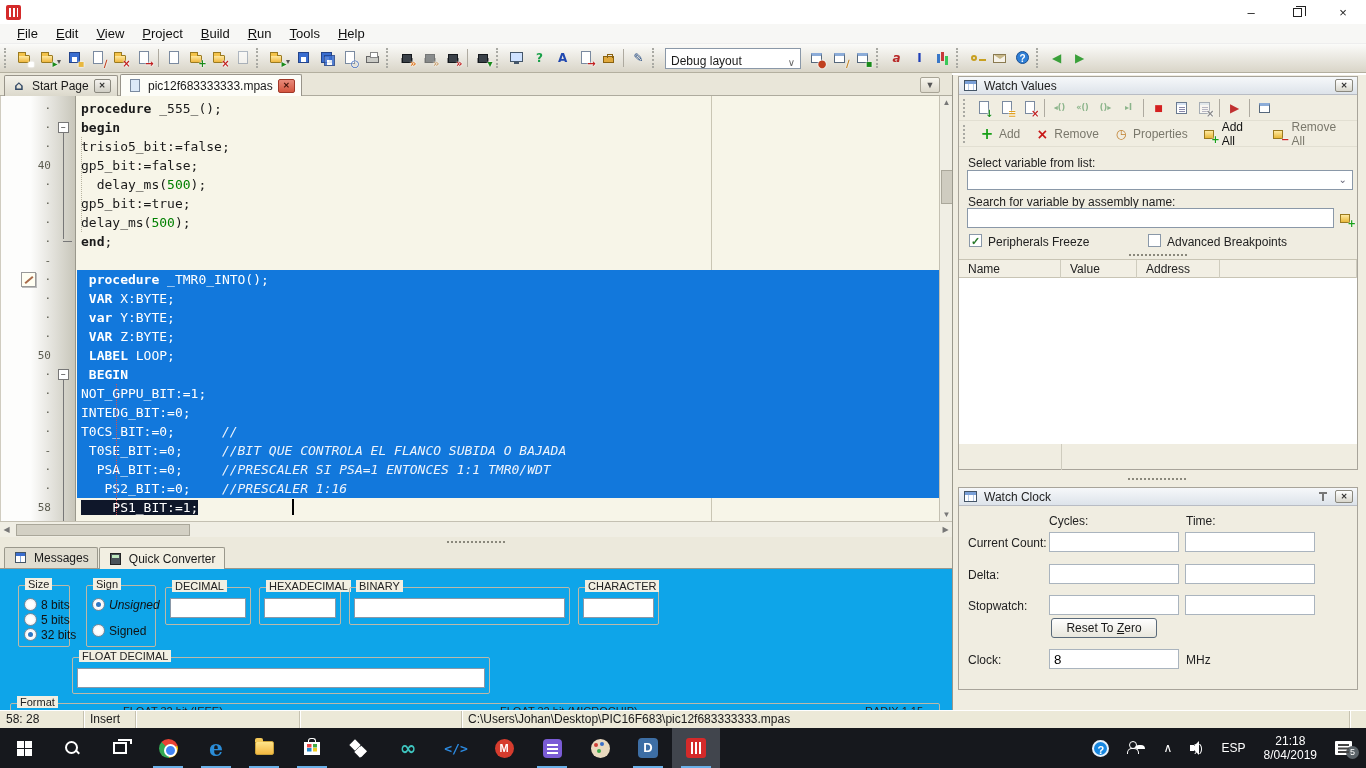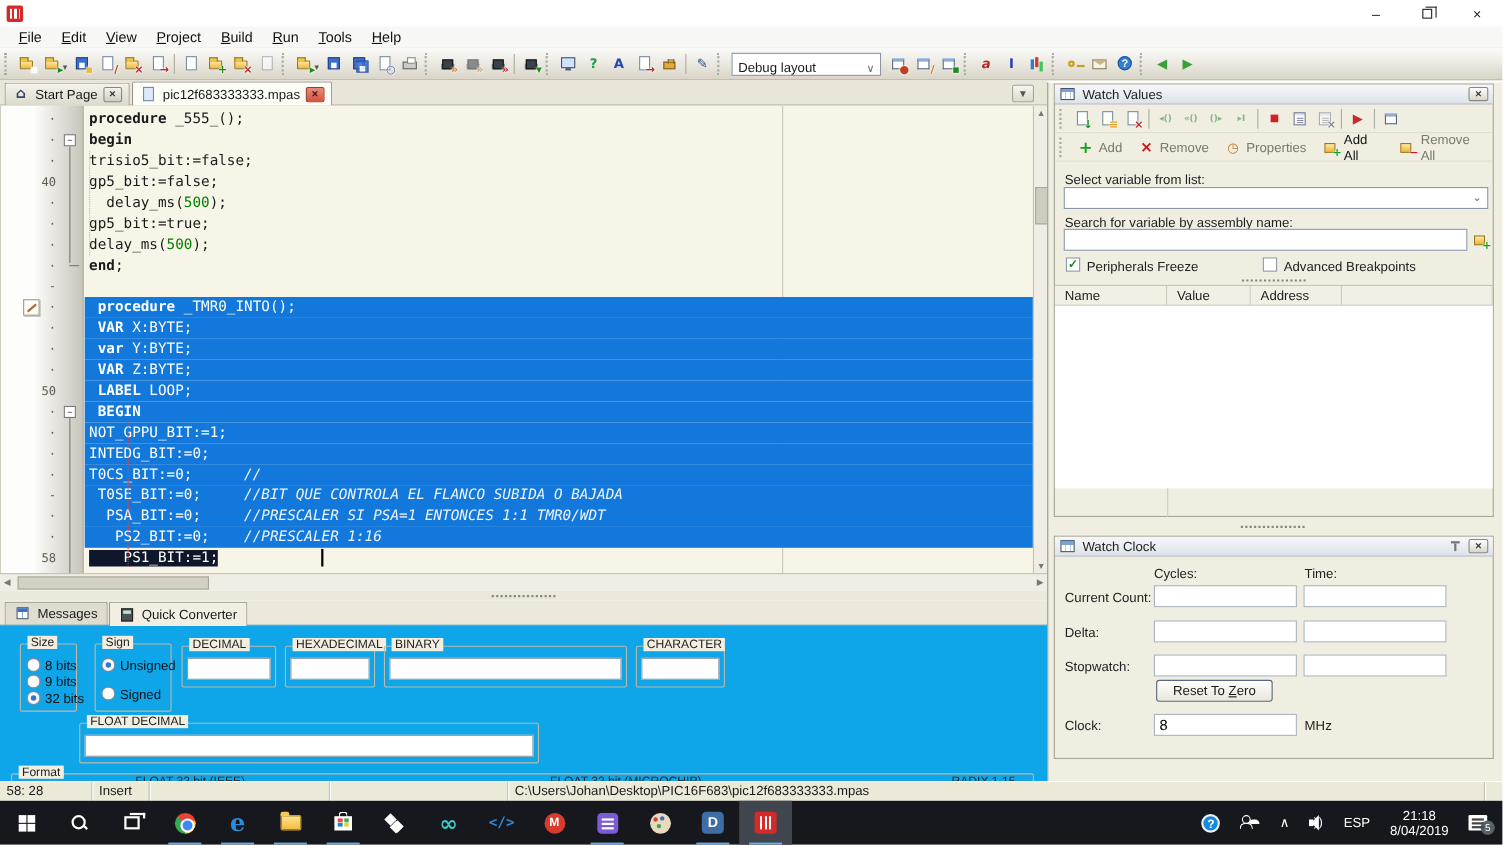--- a/index.html
+++ b/index.html
@@ -561,7 +561,7 @@
     <span class="fslabel">Sign</span>
     <div id="sign-radios">
         <span class="radio on" style="left: 5px; top: 12px;"></span>
-        <span class="rlabel" style="left: 22px; top: 12px;">Unsigned</span>
+        <span class="rlabel" style="left: 22px; top: 12px; font-style: italic;">Unsigned</span>
         <span class="radio" style="left: 5px; top: 38px;"></span>
         <span class="rlabel" style="left: 22px; top: 38px;">Signed</span>
       </div>

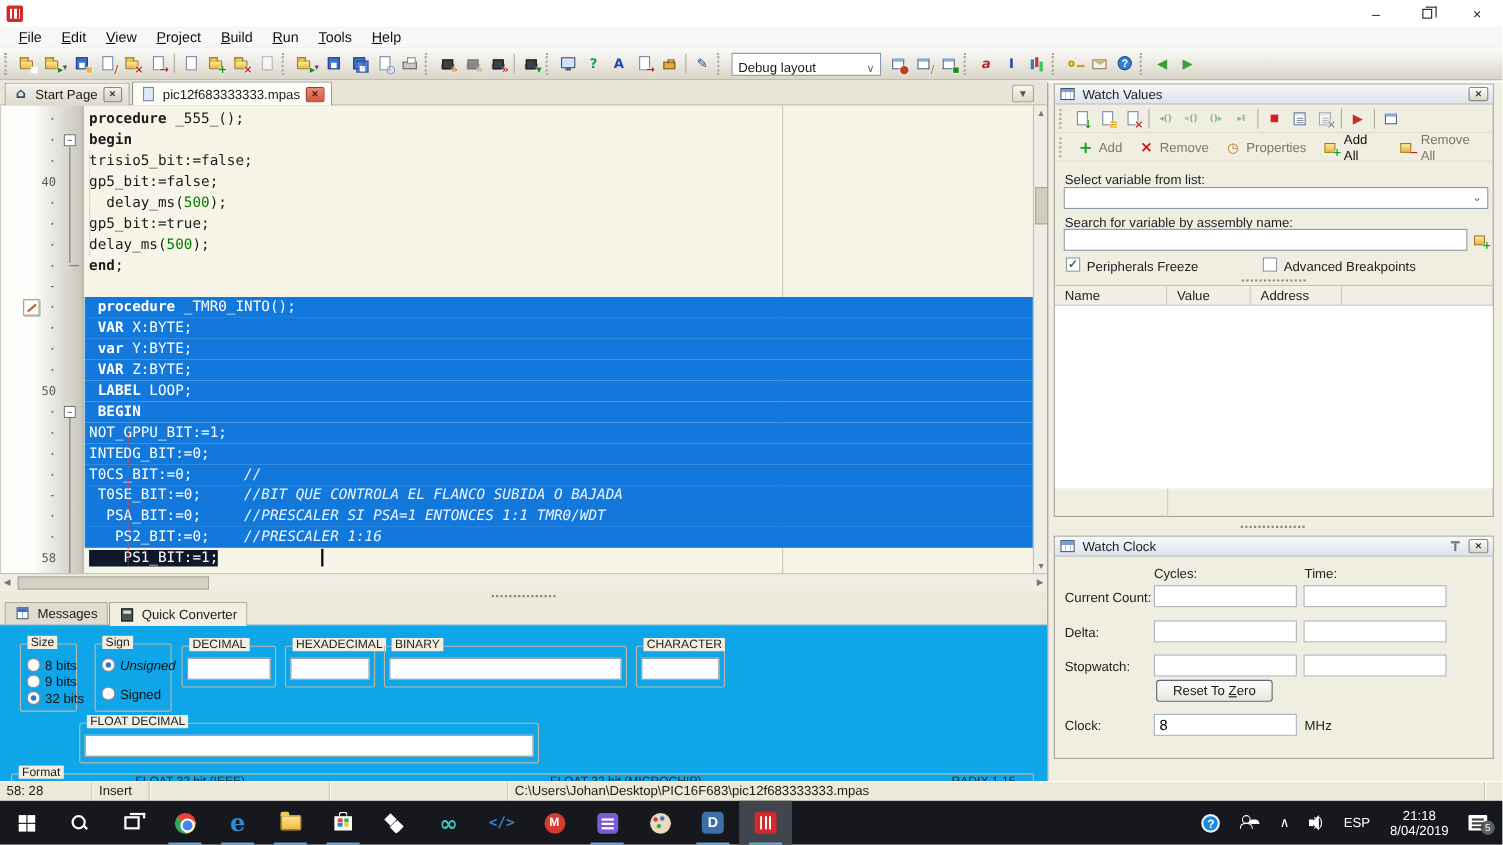--- a/index.html
+++ b/index.html
@@ -552,7 +552,7 @@
         <span class="radio" style="left: 5px; top: 12px;"></span>
         <span class="rlabel" style="left: 22px; top: 12px;">8 bits</span>
         <span class="radio" style="left: 5px; top: 27px;"></span>
-        <span class="rlabel" style="left: 22px; top: 27px;">9 bits</span>
+        <span class="rlabel" style="left: 22px; top: 27px;">5 bits</span>
         <span class="radio on" style="left: 5px; top: 42px;"></span>
         <span class="rlabel" style="left: 22px; top: 42px;">32 bits</span>
       </div>

